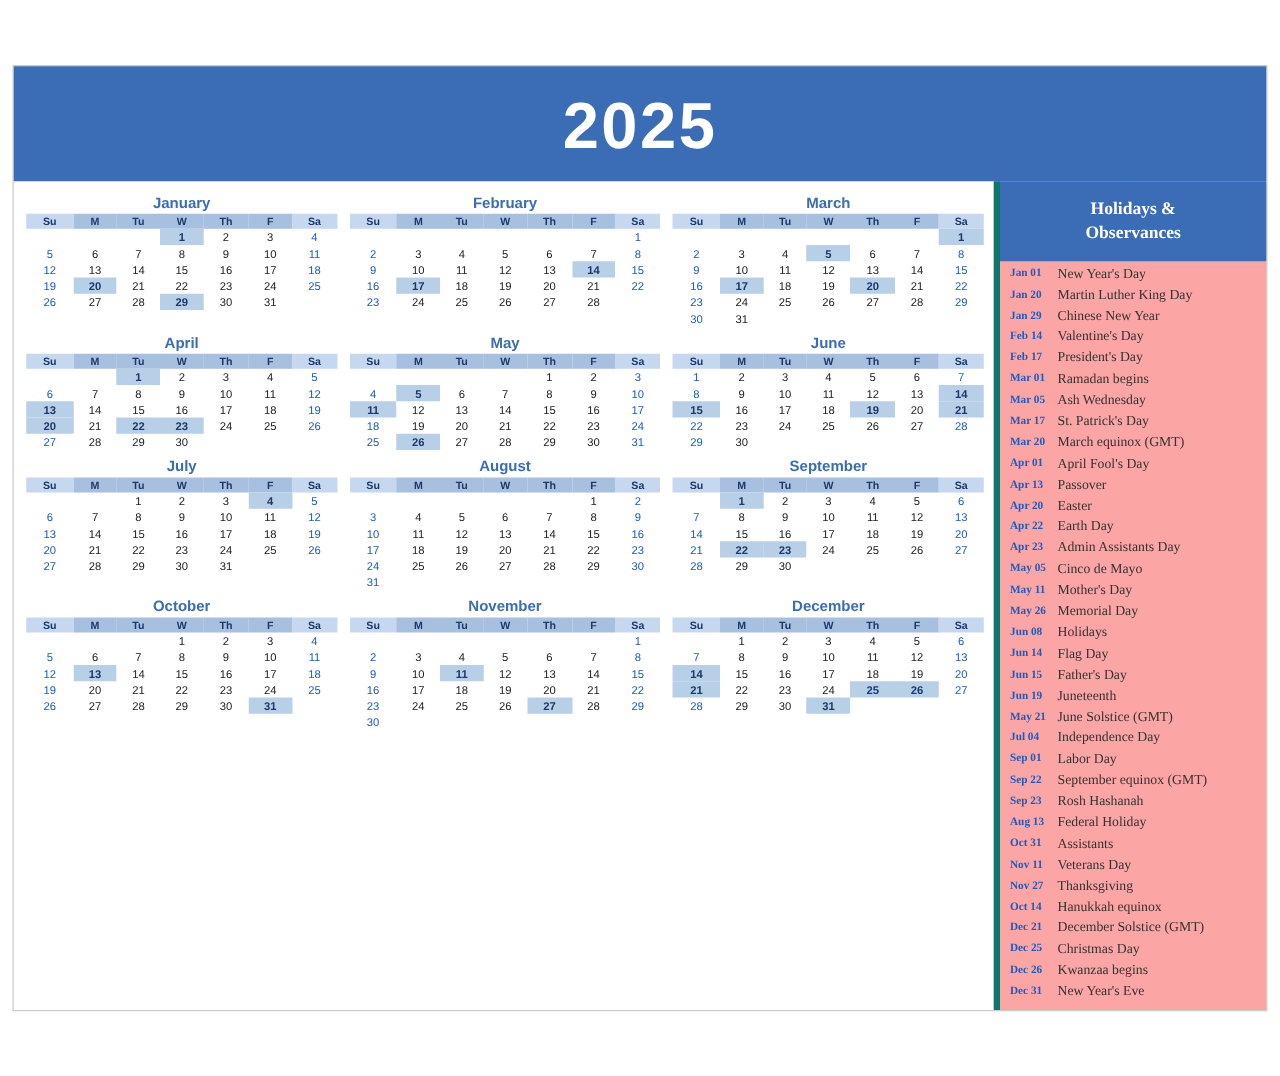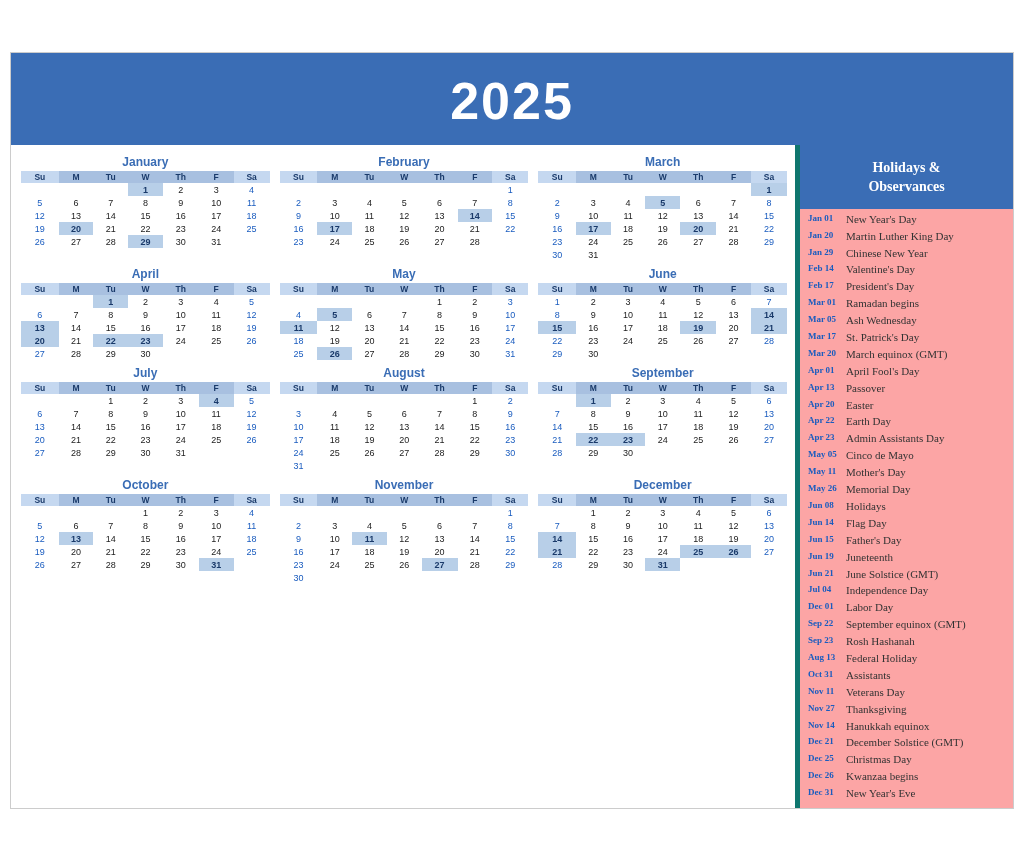--- a/index.html
+++ b/index.html
@@ -1010,7 +1010,7 @@
             <span class="holiday-name">Juneteenth</span>
           </div>
           <div class="holiday-item">
-            <span class="holiday-date">Jun 21</span>
+            <span class="holiday-date">May 21</span>
             <span class="holiday-name">June Solstice (GMT)</span>
           </div>
           <div class="holiday-item">

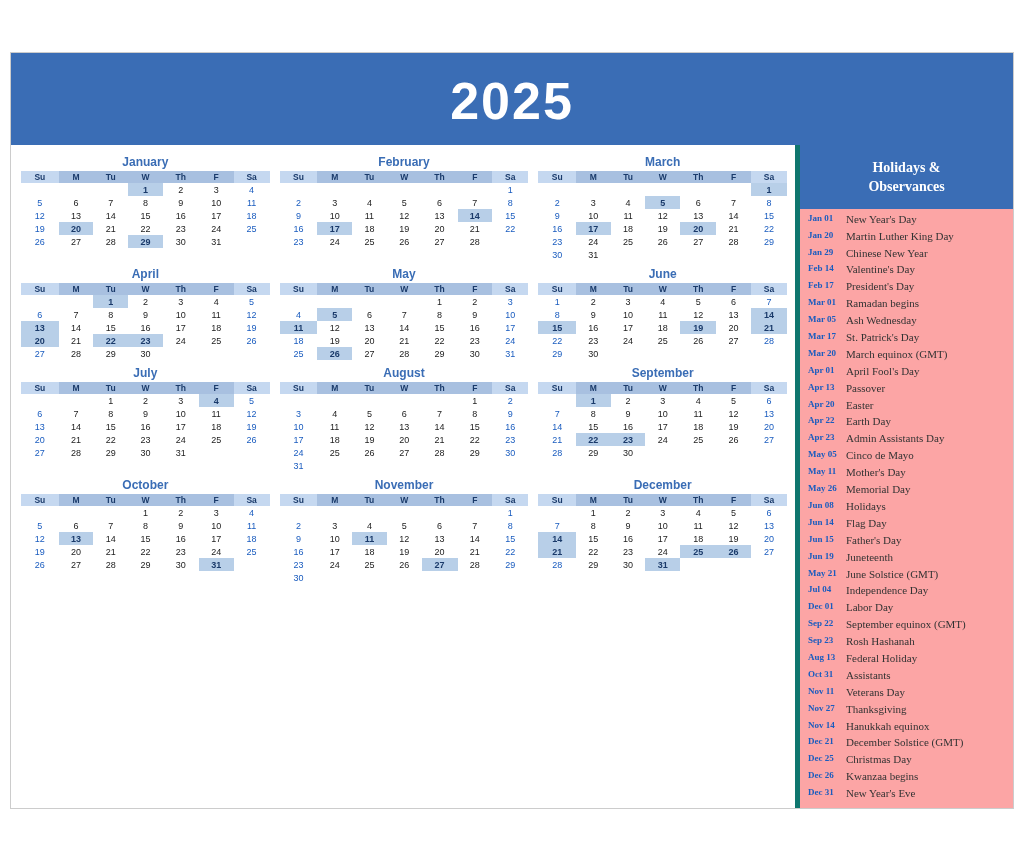--- a/index.html
+++ b/index.html
@@ -1018,7 +1018,7 @@
             <span class="holiday-name">Independence Day</span>
           </div>
           <div class="holiday-item">
-            <span class="holiday-date">Dec 01</span>
+            <span class="holiday-date">Sep 01</span>
             <span class="holiday-name">Labor Day</span>
           </div>
           <div class="holiday-item">

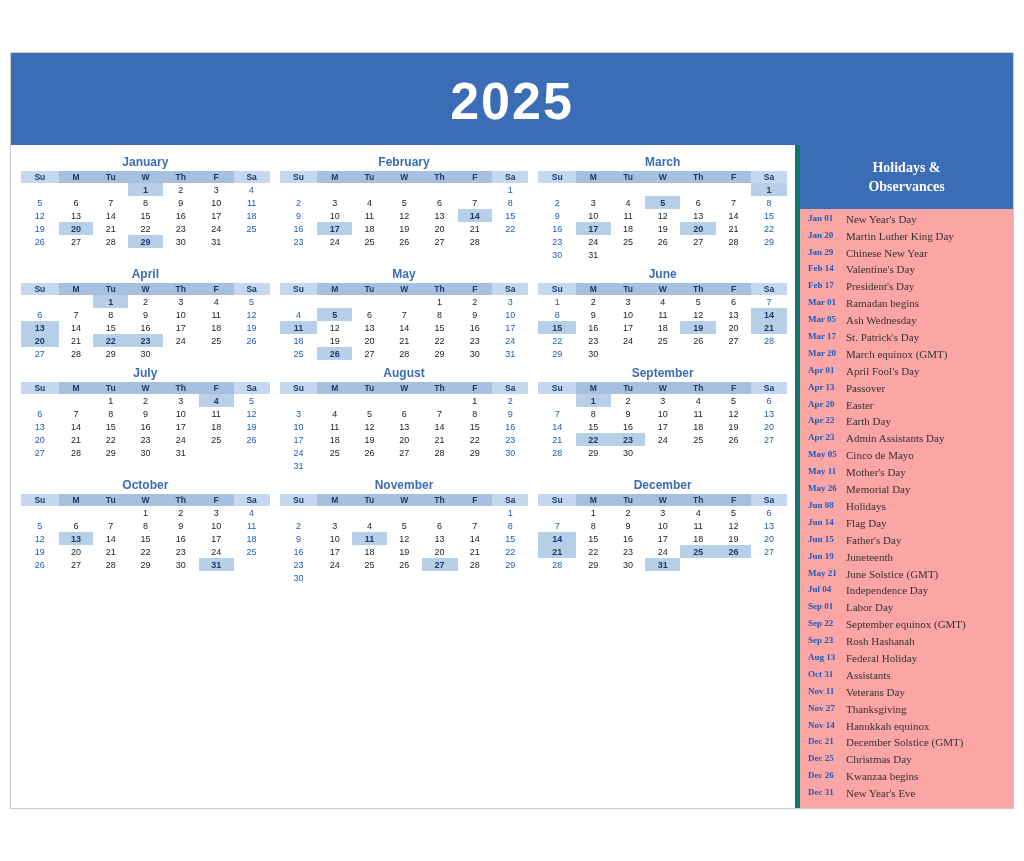--- a/index.html
+++ b/index.html
@@ -1046,7 +1046,7 @@
             <span class="holiday-name">Thanksgiving</span>
           </div>
           <div class="holiday-item">
-            <span class="holiday-date">Nov 14</span>
+            <span class="holiday-date">Oct 14</span>
             <span class="holiday-name">Hanukkah equinox</span>
           </div>
           <div class="holiday-item">

